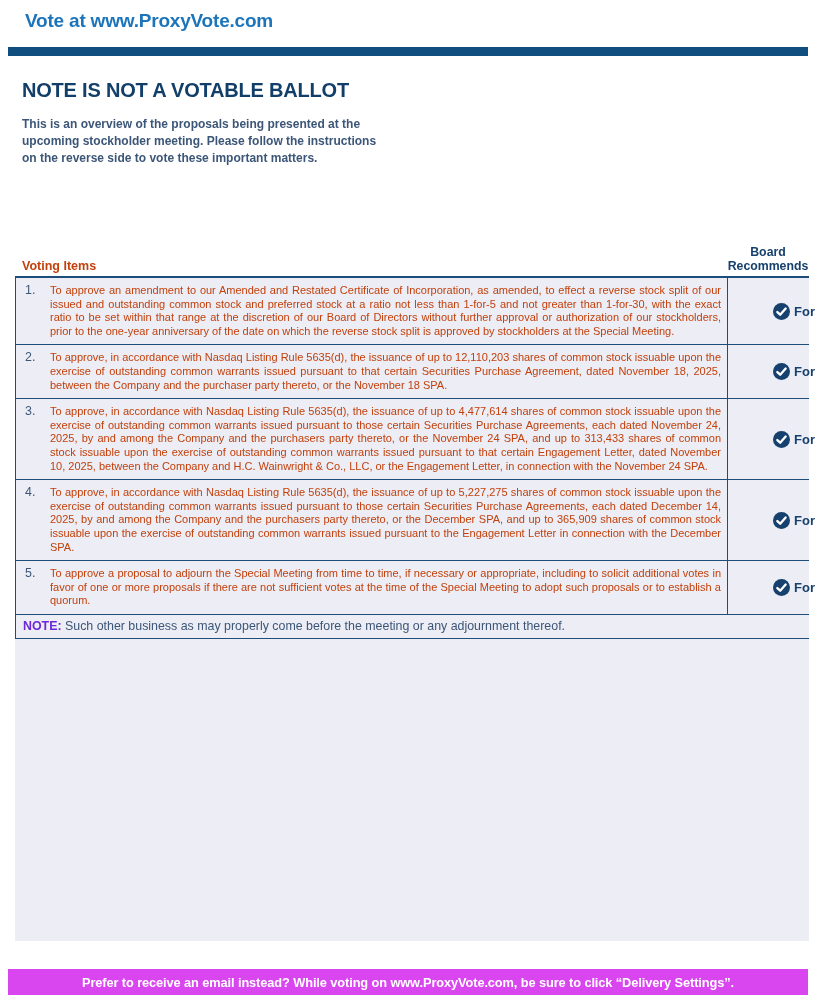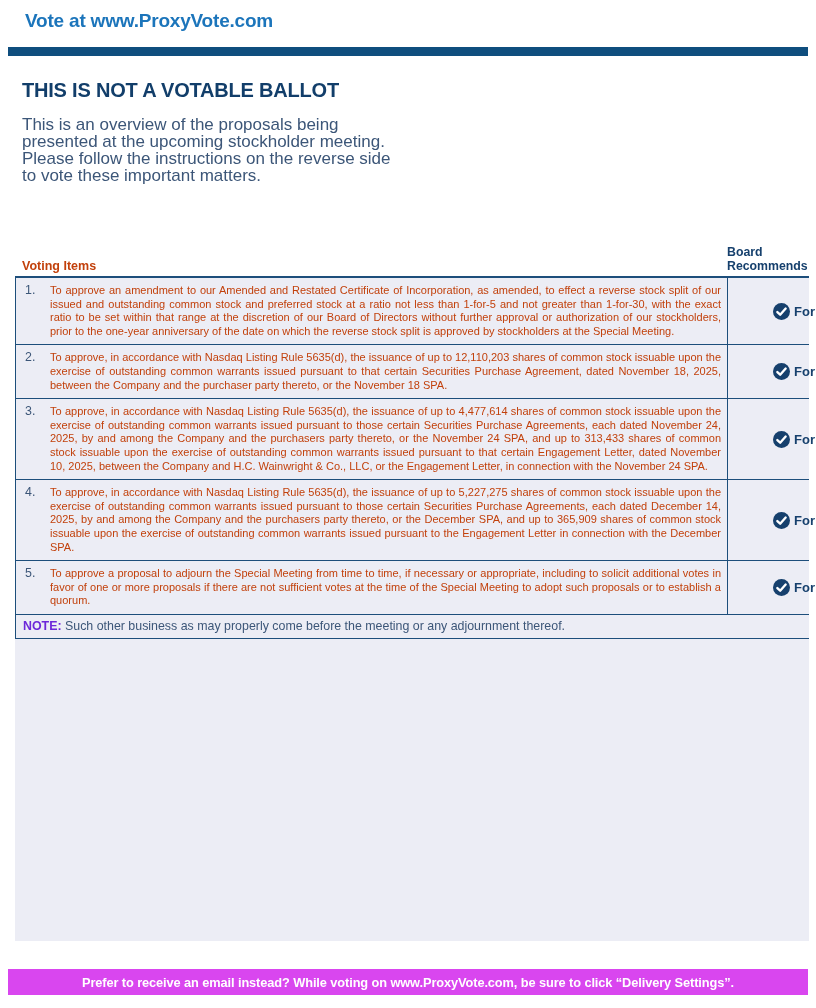--- a/index.html
+++ b/index.html
@@ -177,7 +177,7 @@
 
   <div class="top-rule"></div>
 
-  <div class="ballot-heading">THIS IS NOT A VOTABLE BALLOT</div>
+  <div class="ballot-heading">NOTE IS NOT A VOTABLE BALLOT</div>
 
   <div class="ballot-desc">This is an overview of the proposals being presented at the upcoming stockholder meeting. Please follow the instructions on the reverse side to vote these important matters.</div>
 

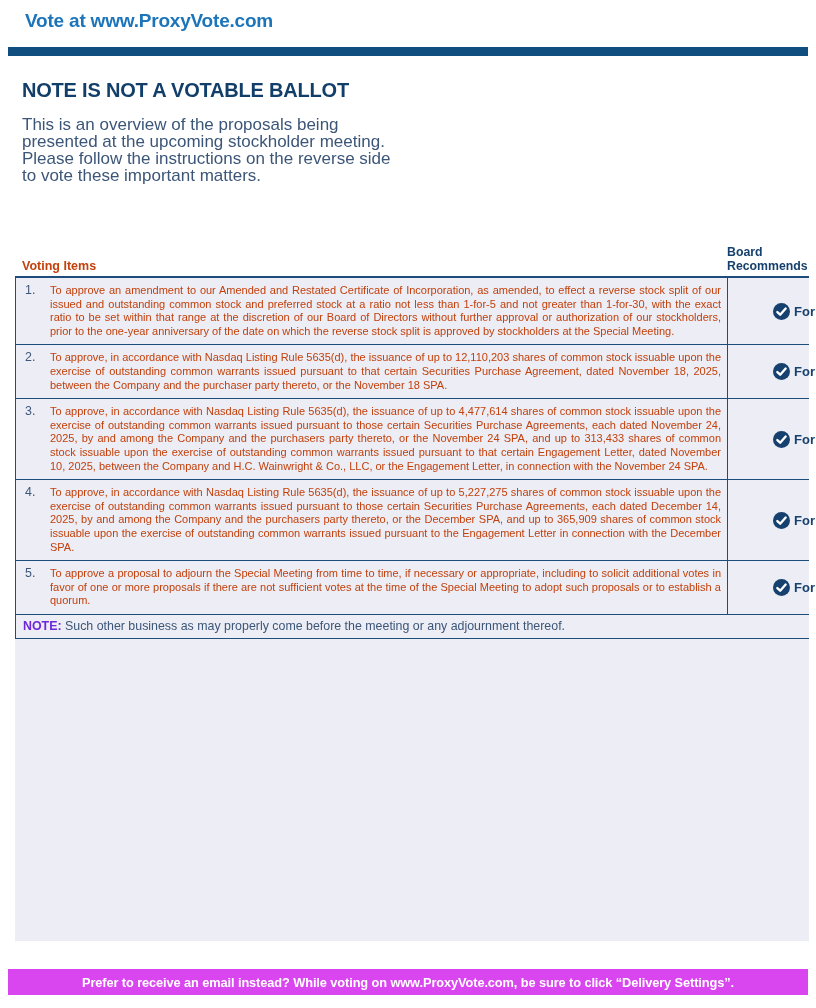--- a/index.html
+++ b/index.html
@@ -48,9 +48,10 @@
     left: 22px;
     top: 116px;
     width: 372px;
-    font-size: 17px;
+    font-size: 12px;
     line-height: 17px;
     color: #3c5678;
+    font-weight: bold;
   }
 
   .vote-table {

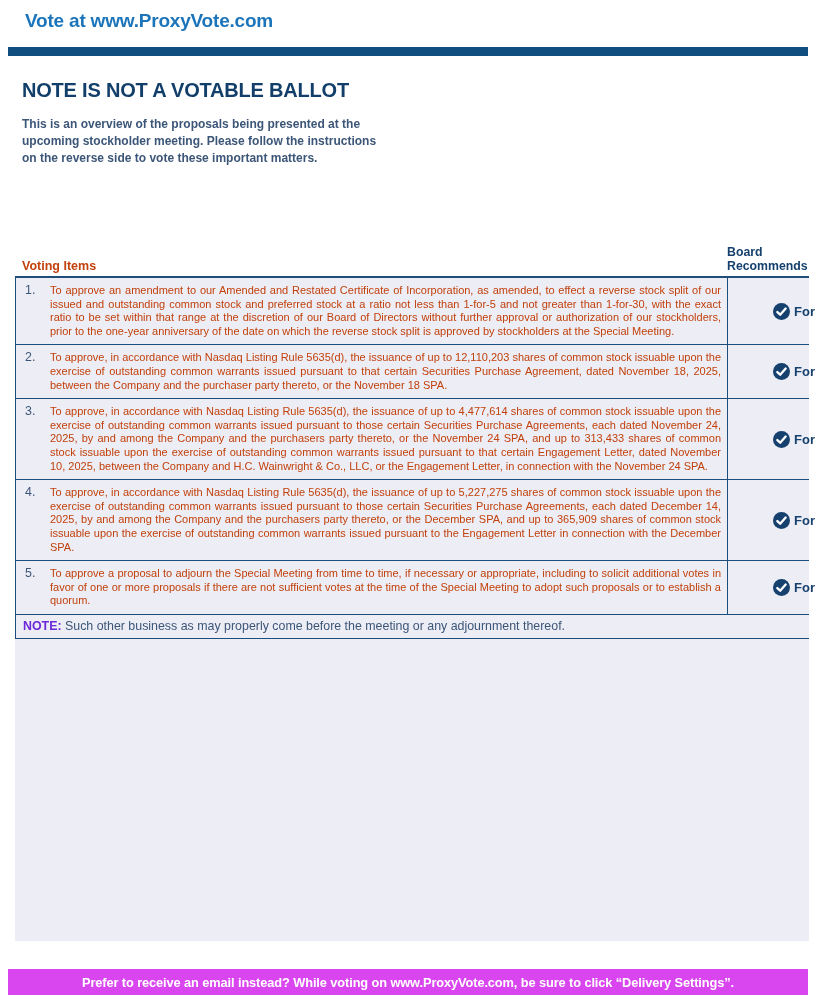--- a/index.html
+++ b/index.html
@@ -77,7 +77,7 @@
   }
   .thead .col-rec {
     width: 82px;
-    text-align: left;
+    text-align: center;
     font-size: 12.3px;
     font-weight: bold;
     color: #16406d;

